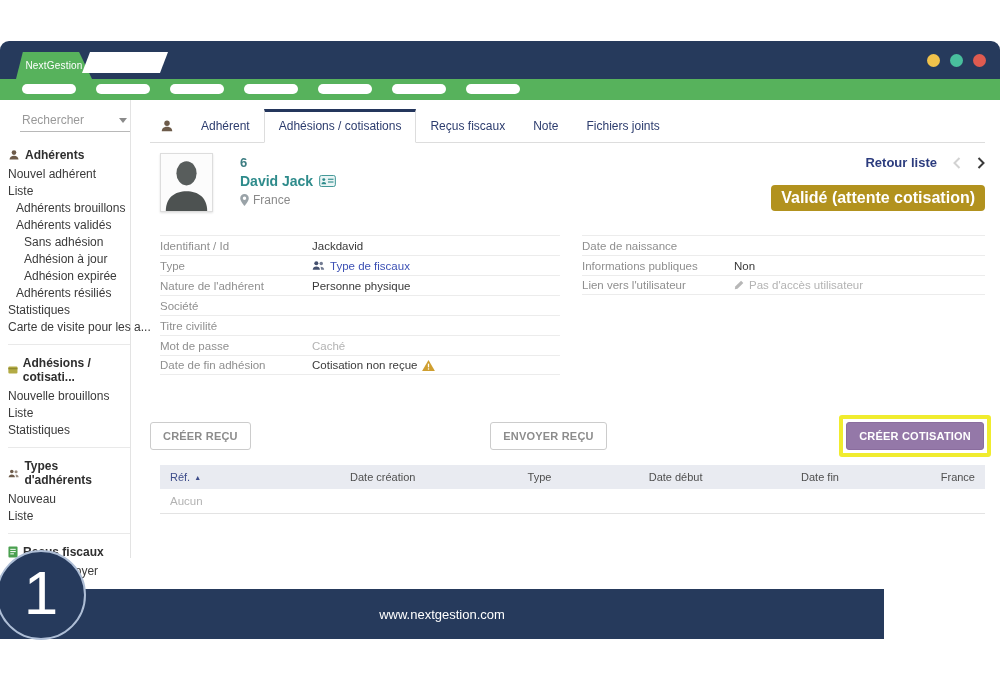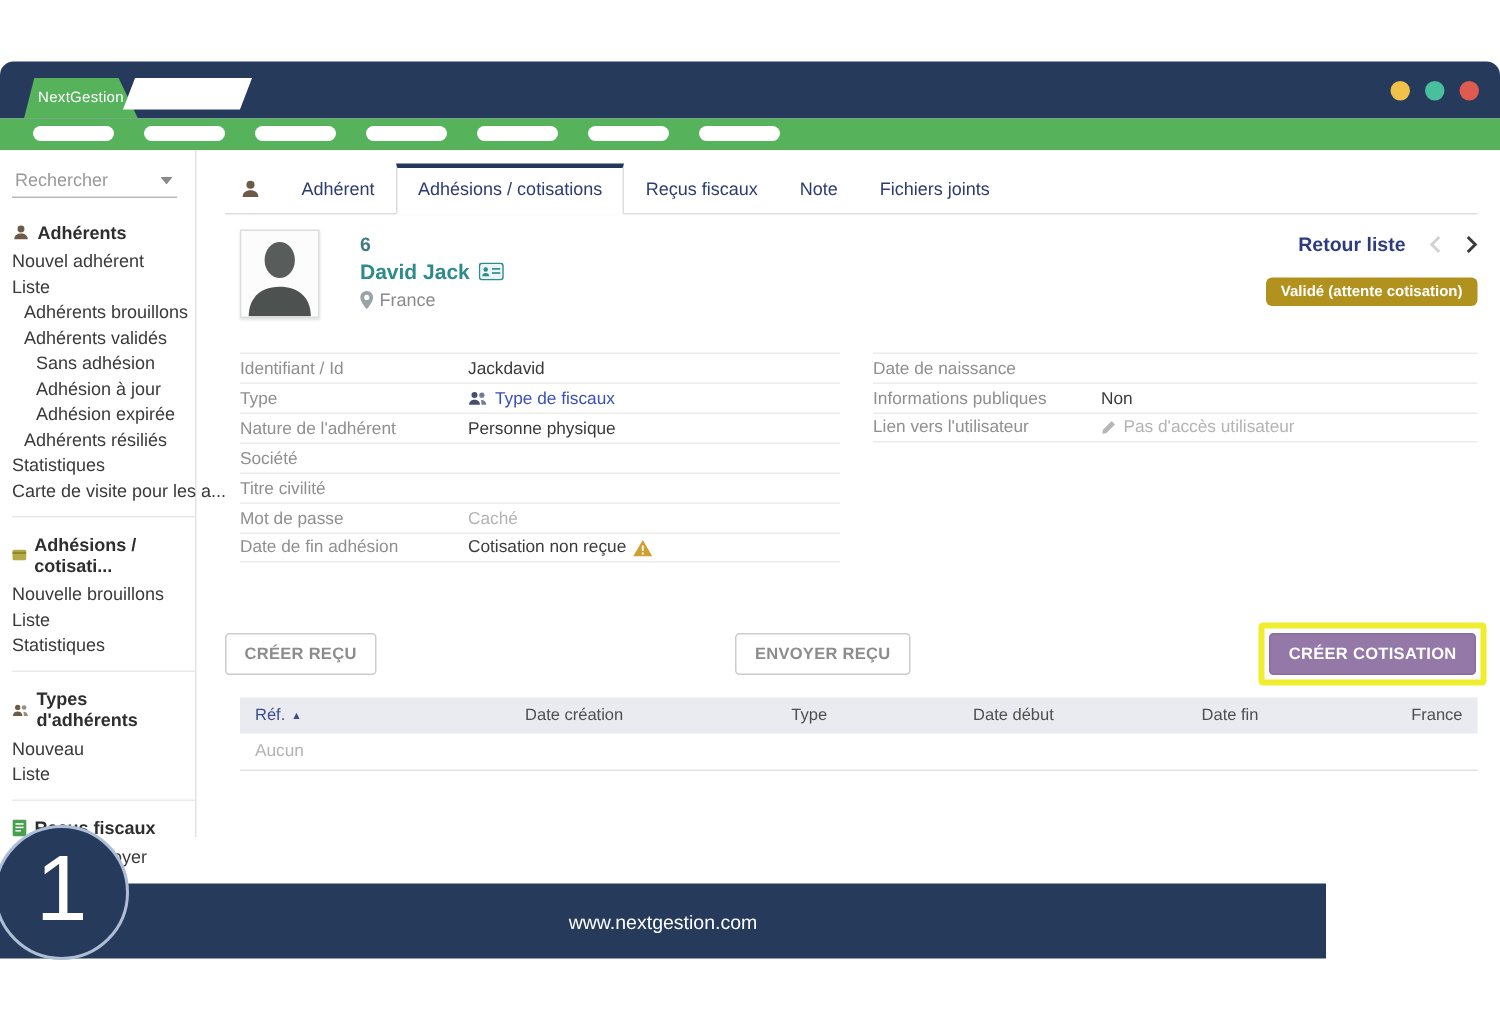--- a/index.html
+++ b/index.html
@@ -22,7 +22,7 @@
 
   
   .sidebar { position:absolute; left:0; top:100px; width:131px; height:458px; border-right:1px solid #e3e3e3; padding:10px 0 0 8px; background:#fff; }
-  .search-box { width:110px; display:flex; align-items:center; justify-content:space-between; border-bottom:1px solid #b8b8b8; padding:3px 3px 4px 2px; color:#999; font-size:12px; margin-bottom:14px; }
+  .search-box { width:110px; display:flex; align-items:center; justify-content:space-between; border-bottom:1px solid #b8b8b8; padding:3px 3px 4px 2px; color:#999; font-size:12px; margin-bottom:14px;margin-left:12px; }
   .sgroup { padding-right:14px; }
   .sgroup + .sgroup { border-top:1px solid #e9e9e9; margin-top:9px; padding-top:9px; }
   .sgroup-title { display:flex; align-items:center; gap:5px; font-size:12px; font-weight:bold; color:#2e2e2e; padding:2px 0 3px; }

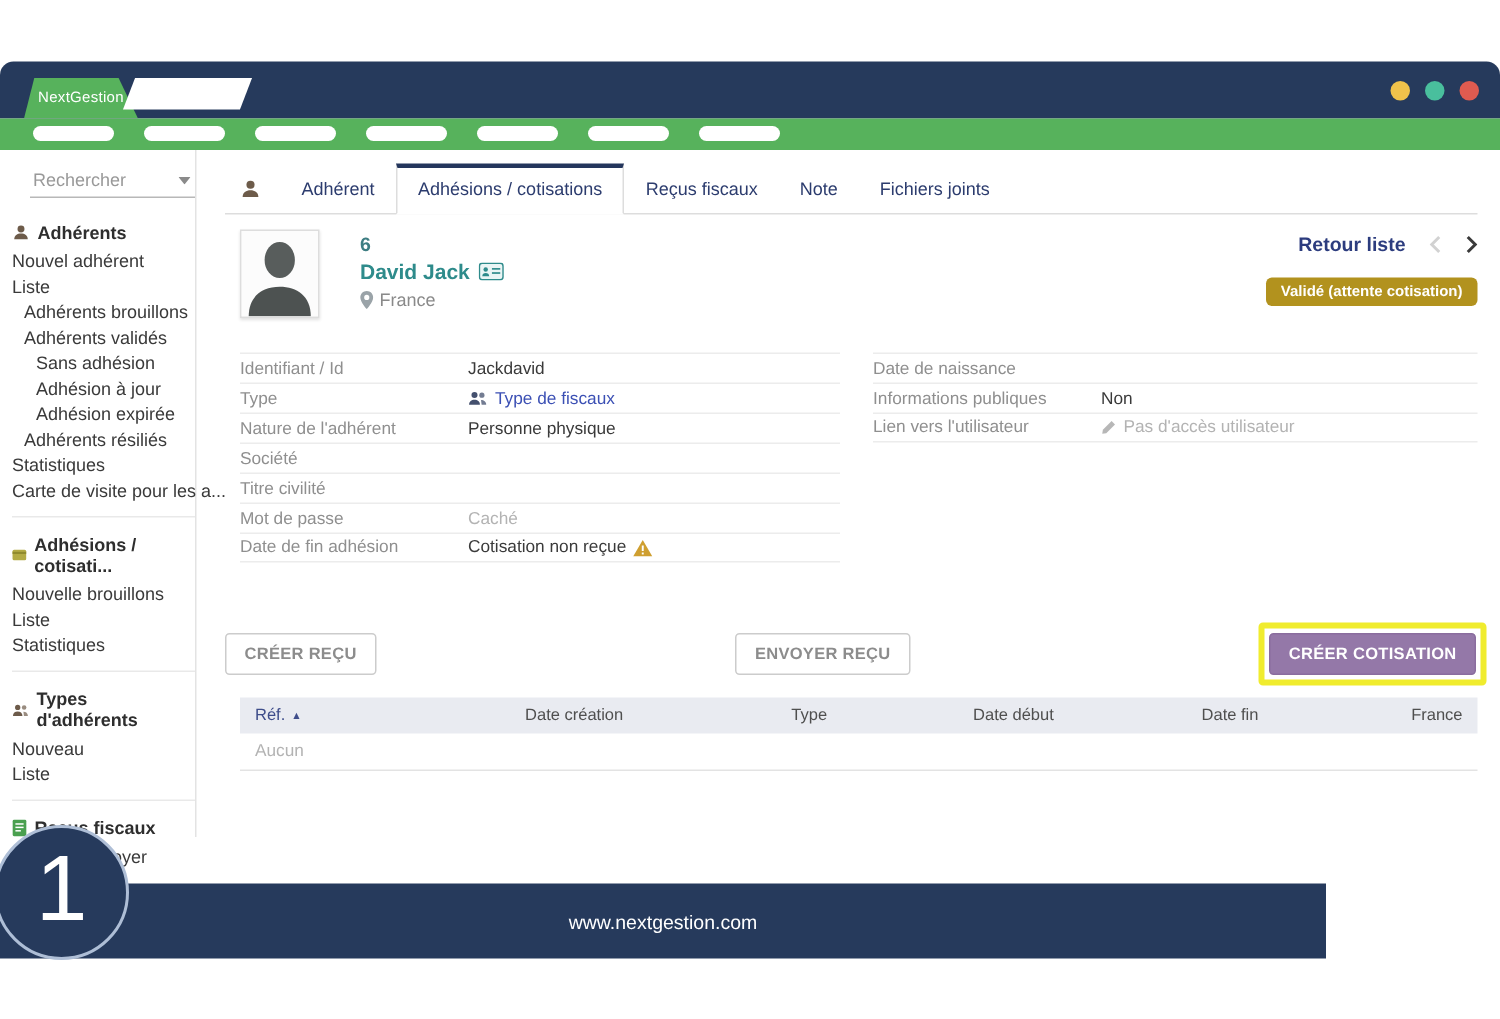--- a/index.html
+++ b/index.html
@@ -44,7 +44,7 @@
   .member-country { font-size:12px; color:#8a8a8a; display:flex; align-items:center; gap:4px; margin-top:4px; }
   .backrow { position:absolute; right:0; top:2px; display:flex; align-items:center; gap:16px; }
   .back-label { font-size:13px; font-weight:bold; color:#2c3c7e; }
-  .status-badge { position:absolute; right:0; top:32px; background:#b2921e; color:#fff; font-size:10px; font-weight:bold; padding:4px 10px; border-radius:4px; }
+  .status-badge { position:absolute; right:0; top:32px; background:#b2921e; color:#fff; font-size:16px; font-weight:bold; padding:4px 10px; border-radius:4px; }
 
   .fields { display:flex; gap:22px; margin:16px 0 0 10px; }
   .fcol { }

